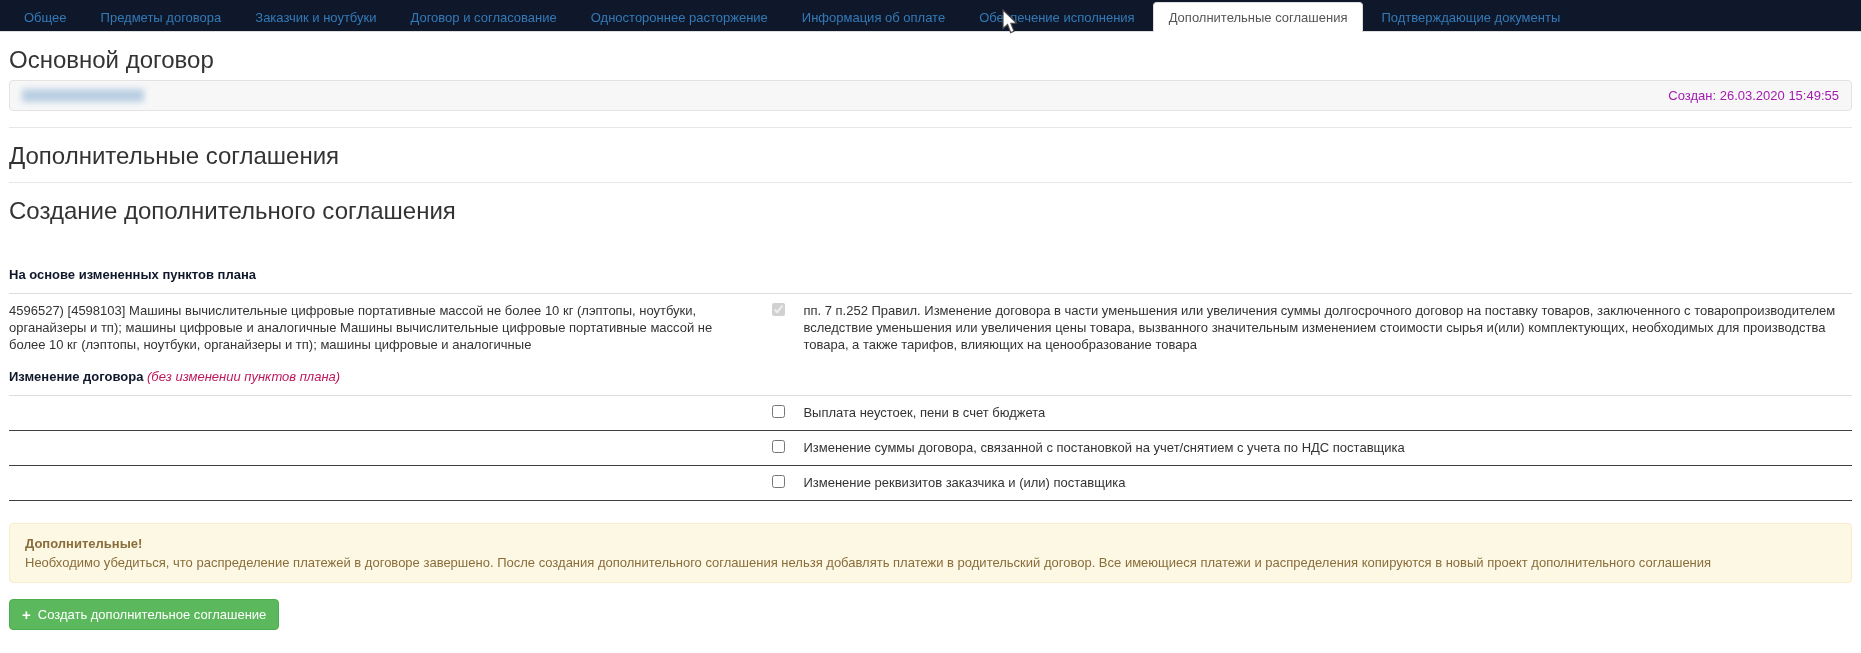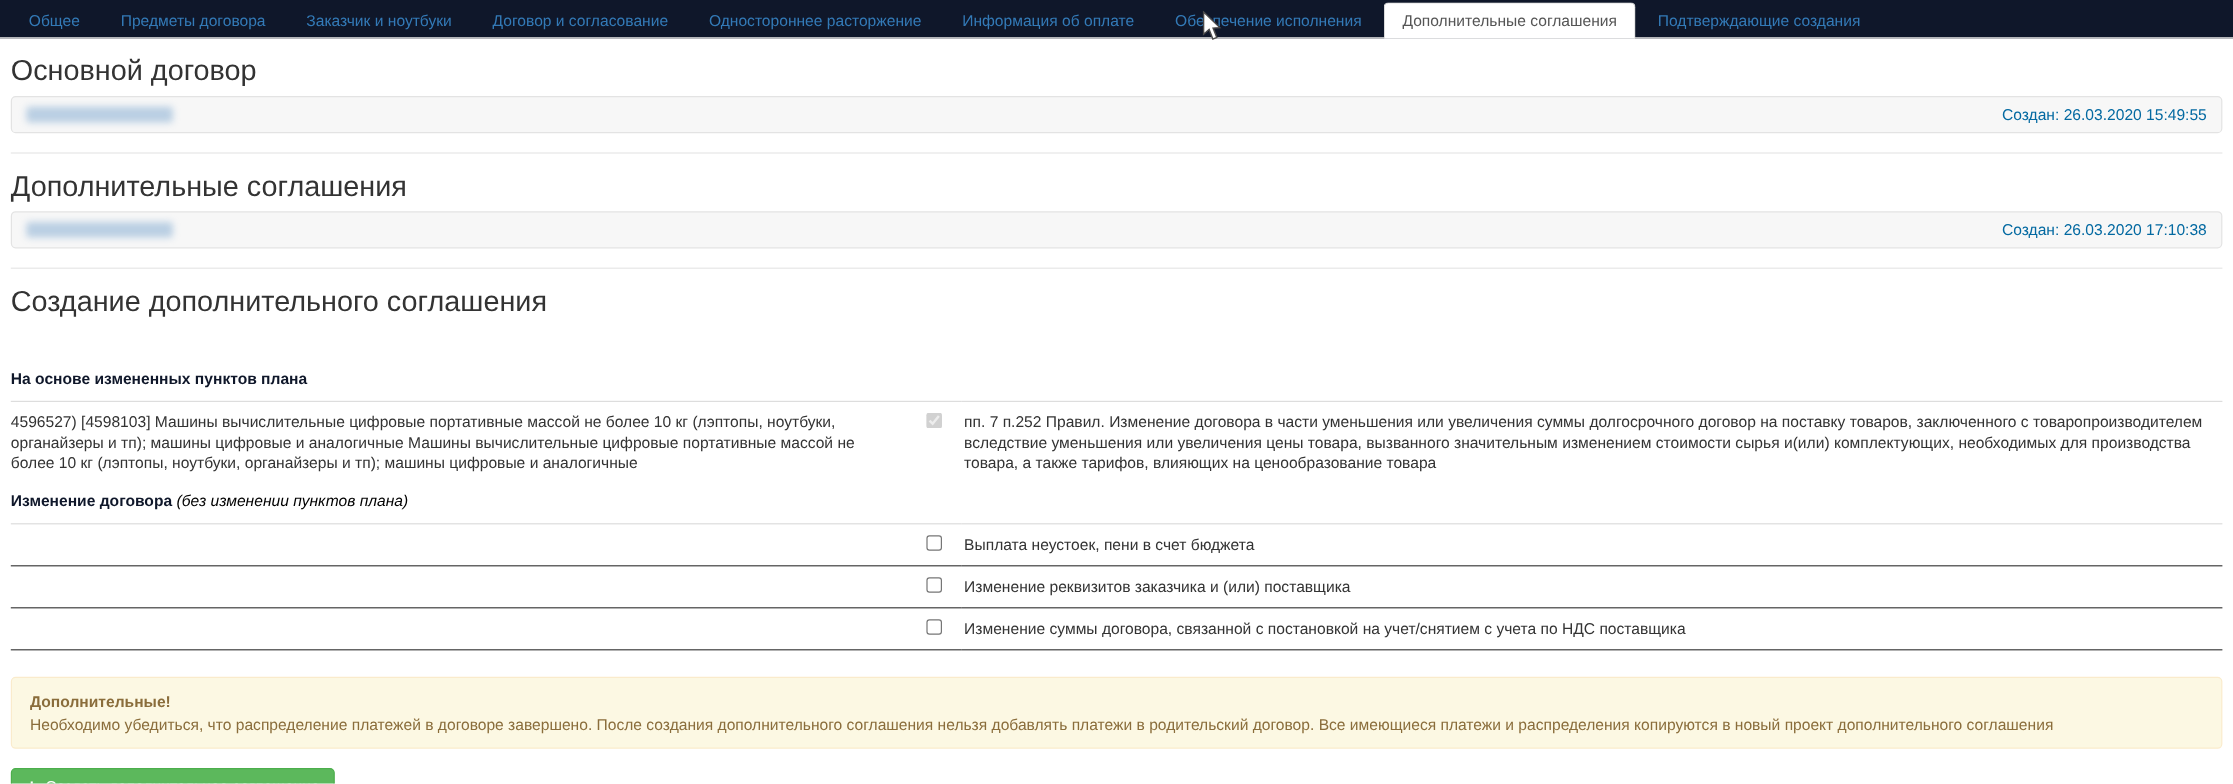--- a/index.html
+++ b/index.html
@@ -86,7 +86,7 @@
   <a class="tab">Информация об оплате</a>
   <a class="tab">Обеспечение исполнения</a>
   <a class="tab active">Дополнительные соглашения</a>
-  <a class="tab">Подтверждающие создания</a>
+  <a class="tab">Подтверждающие документы</a>
 </nav>
 
 <div class="content">

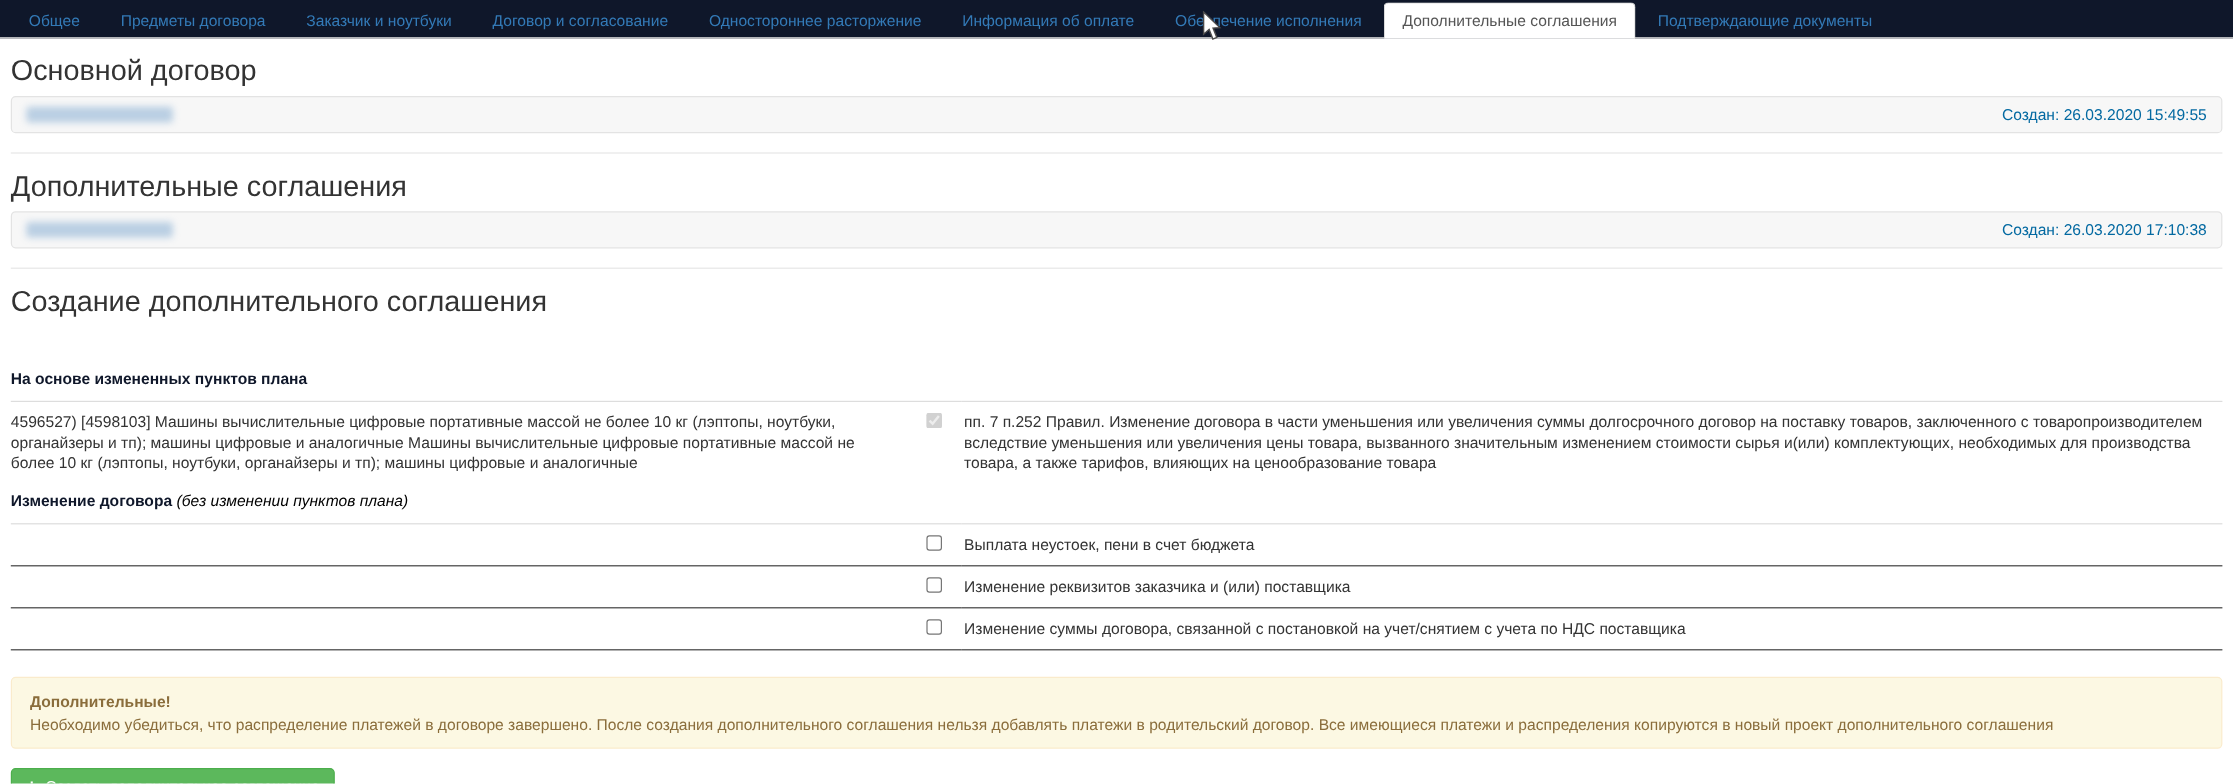--- a/index.html
+++ b/index.html
@@ -41,7 +41,7 @@
     display:inline-block; width:122px; height:13px; border-radius:2px;
     background:#7da7cf; filter:blur(3px); opacity:.5; cursor:pointer;
   }
-  .created-label { color:#0369a1; white-space:nowrap; }
+  .created-label { color:#a21caf; white-space:nowrap; }
   hr.divider { border:0; border-top:1px solid #e7e7e7; margin:16px 0; }
   
   table.options-table { width:100%; border-collapse:collapse; margin-top:38px; }

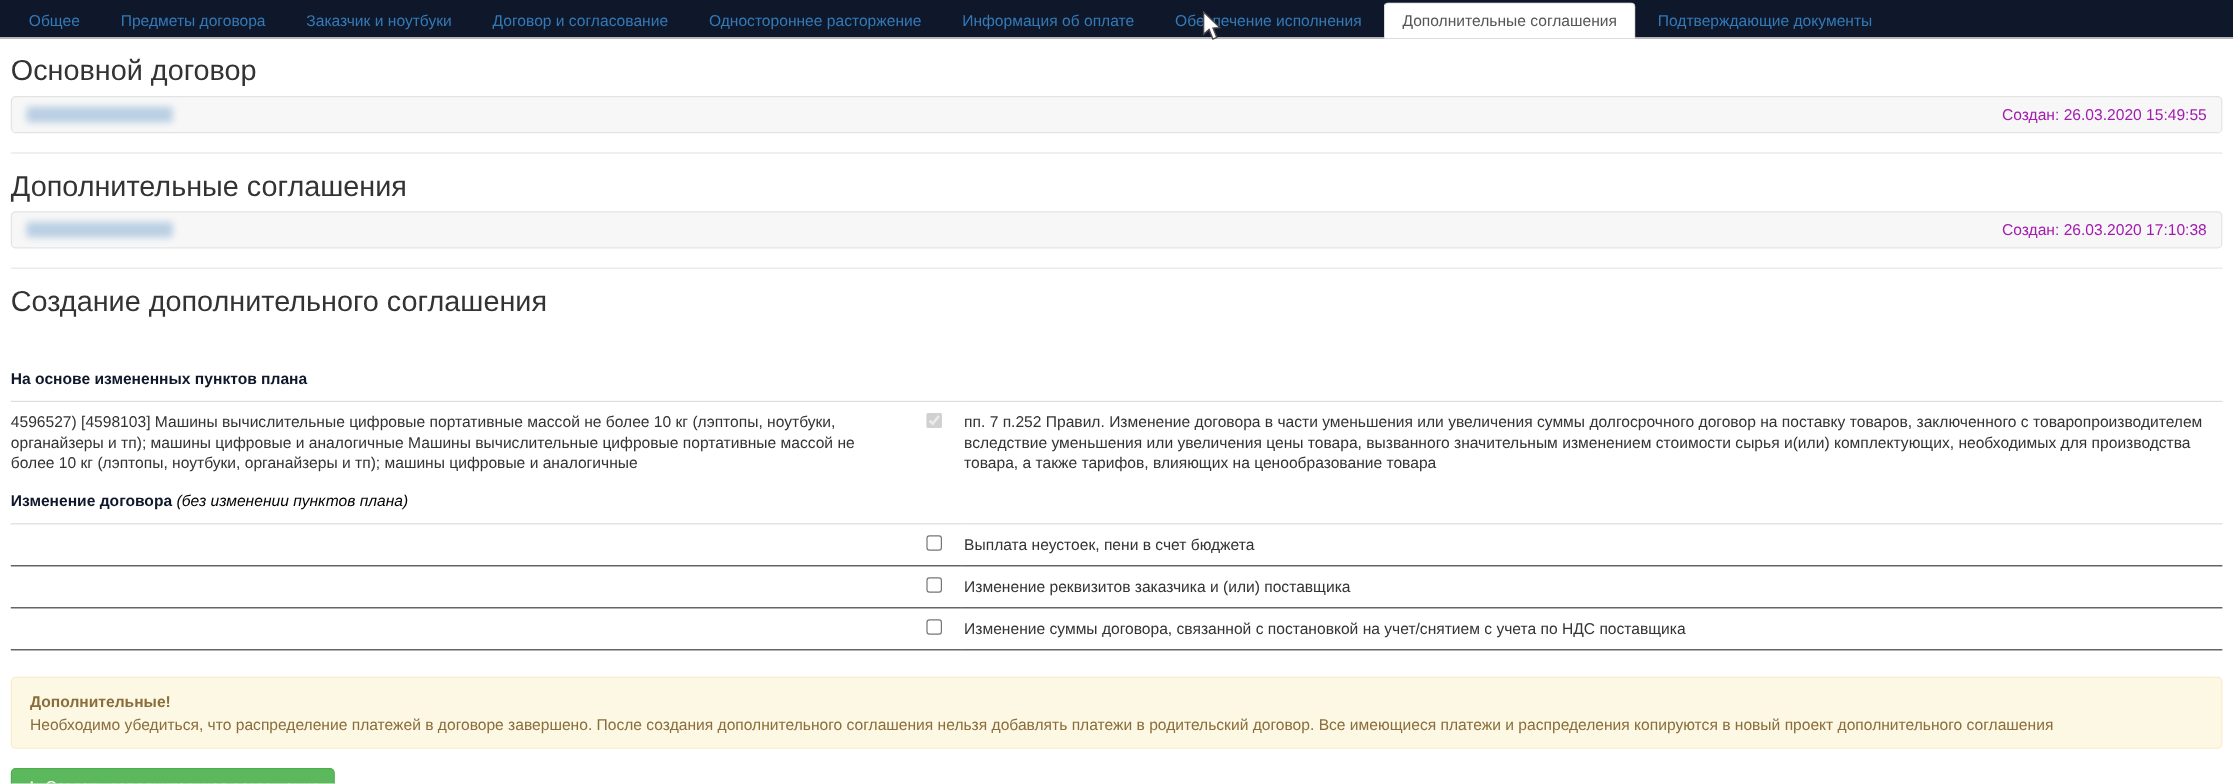--- a/index.html
+++ b/index.html
@@ -102,10 +102,6 @@
 
   
   <h2 class="section-title">Дополнительные соглашения</h2>
-  <div class="well">
-    <span class="redacted-link"></span>
-    <span class="created-label">Создан: 26.03.2020 17:10:38</span>
-  </div>
 
   <hr class="divider">
 

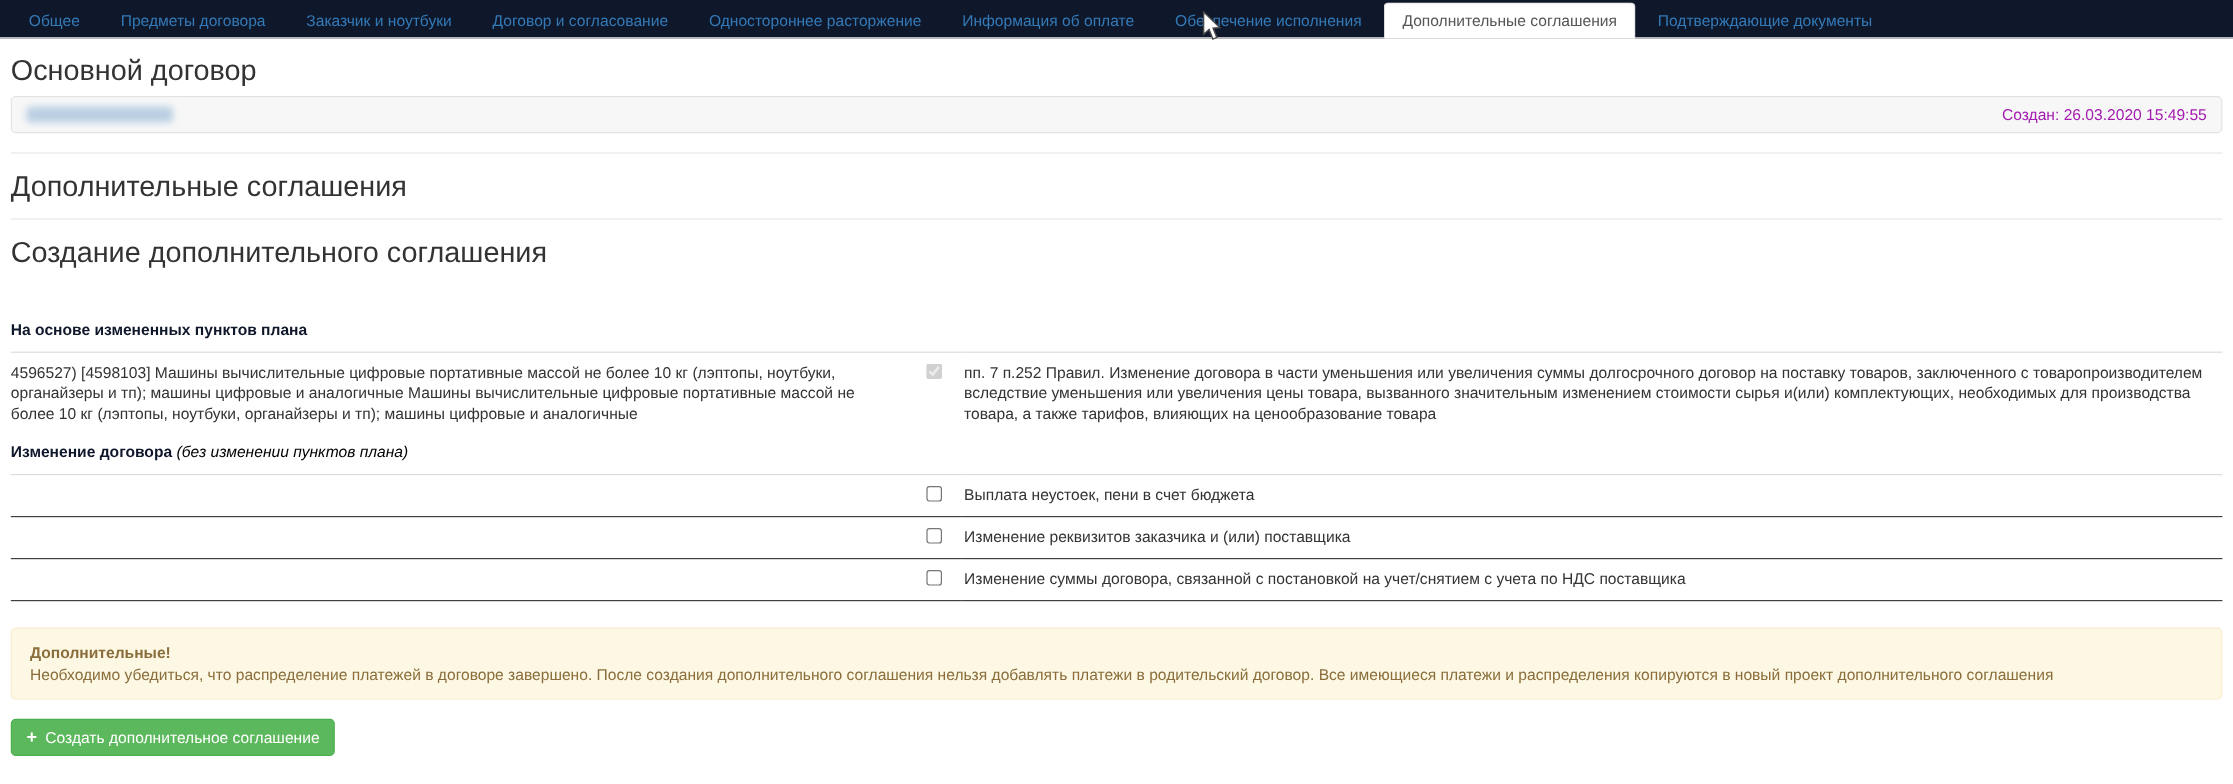--- a/index.html
+++ b/index.html
@@ -54,7 +54,7 @@
   }
   tr.option-row td { border-bottom:1px solid #404040; }
   .sub-header-bold { font-weight:700; color:#0f172a; }
-  .sub-header-note { font-style:italic; color:#000000; font-weight:400; }
+  .sub-header-note { font-style:italic; color:#be185d; font-weight:400; }
   input[type="checkbox"] { margin:0; width:13px; height:13px; }
   
   .alert-warning {

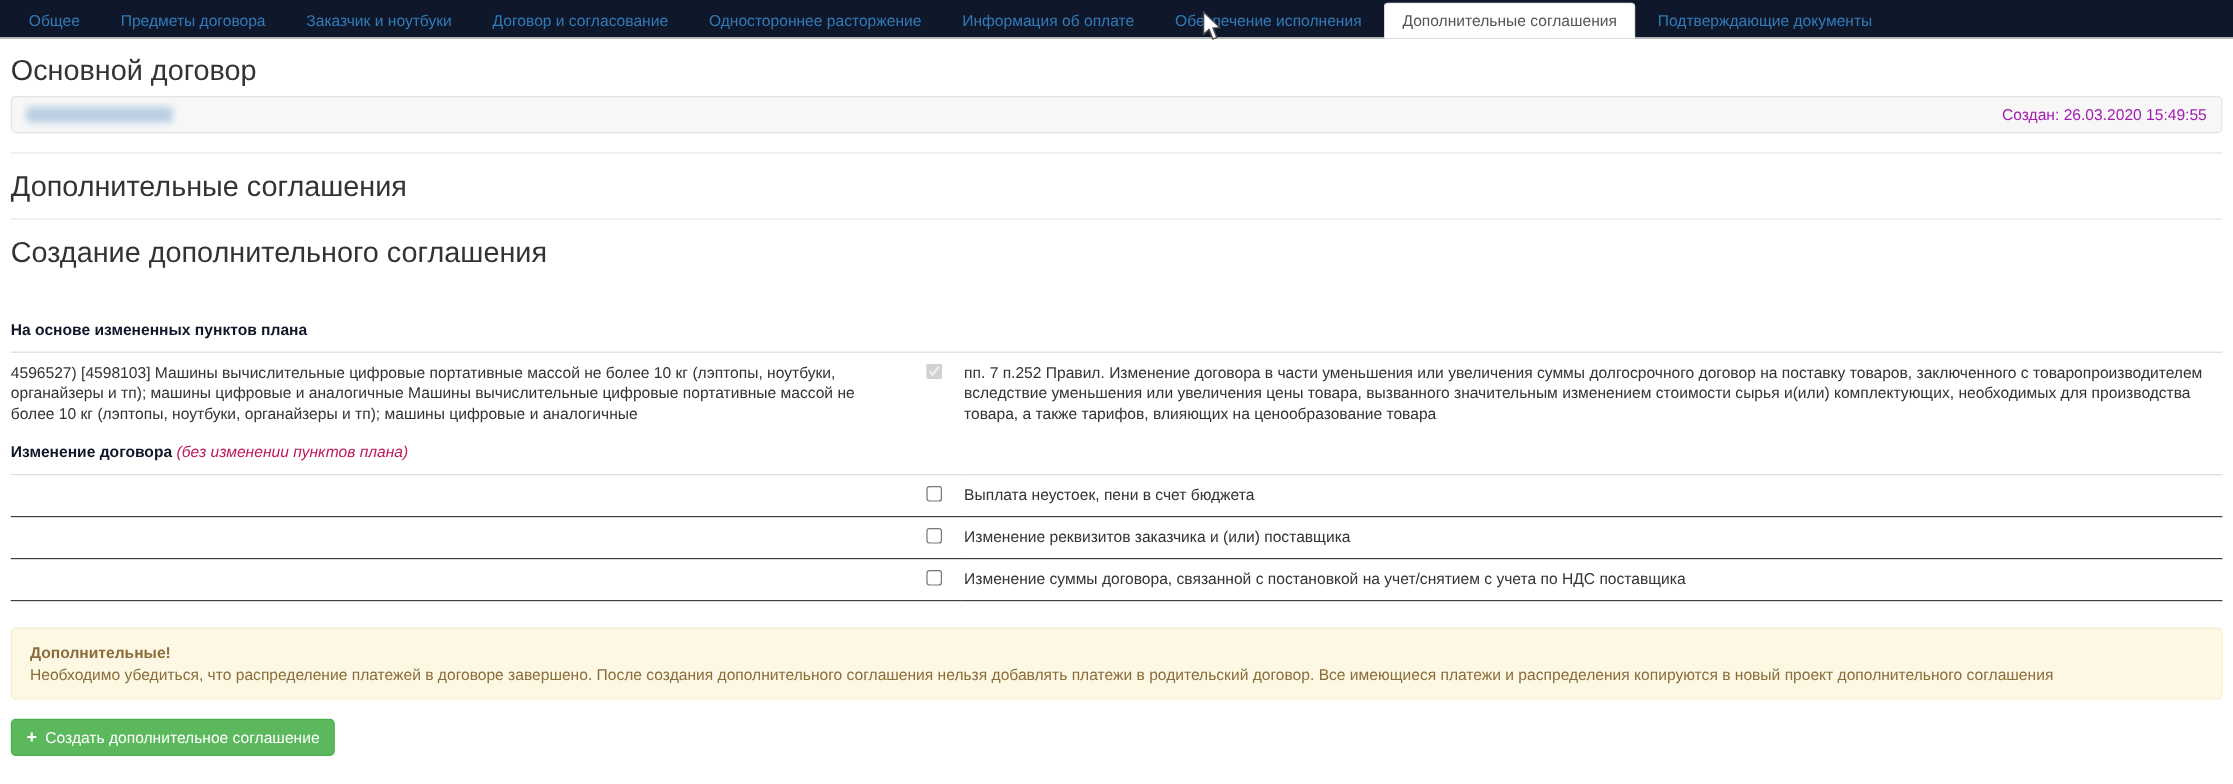--- a/index.html
+++ b/index.html
@@ -140,14 +140,14 @@
       <td class="col-cb">
         <input type="checkbox" style="">
       </td>
-      <td class="col-text">Изменение реквизитов заказчика и (или) поставщика</td>
+      <td class="col-text">Изменение суммы договора, связанной с постановкой на учет/снятием с учета по НДС поставщика</td>
     </tr>
     <tr class="option-row">
       <td class="col-desc"></td>
       <td class="col-cb">
         <input type="checkbox" style="">
       </td>
-      <td class="col-text">Изменение суммы договора, связанной с постановкой на учет/снятием с учета по НДС поставщика</td>
+      <td class="col-text">Изменение реквизитов заказчика и (или) поставщика</td>
     </tr>
   </tbody>
     </table>

